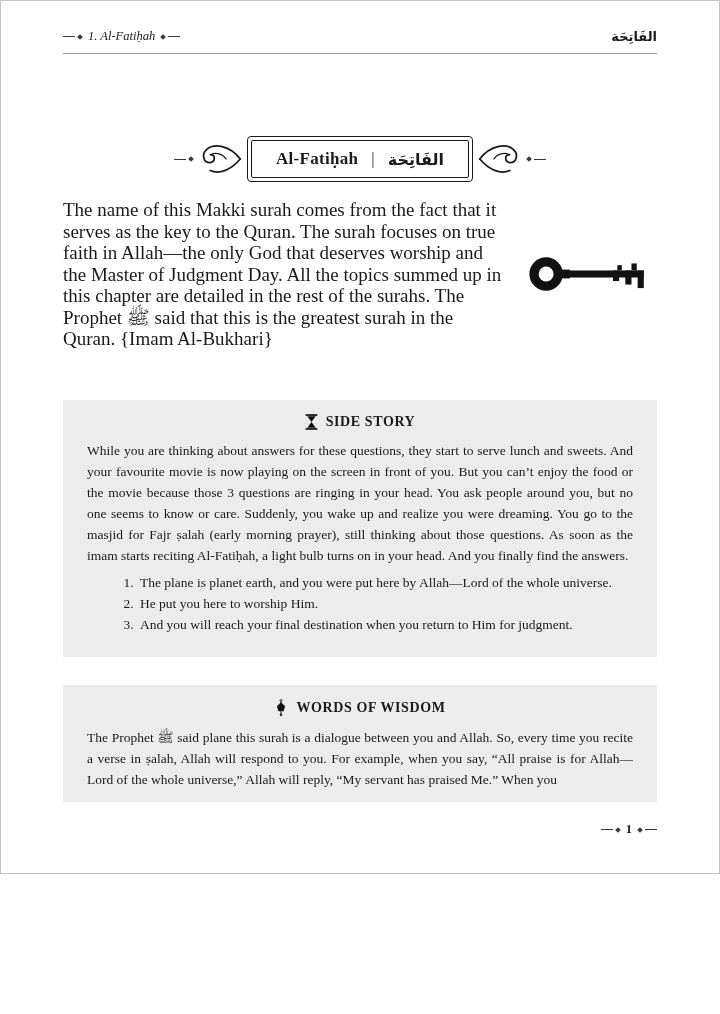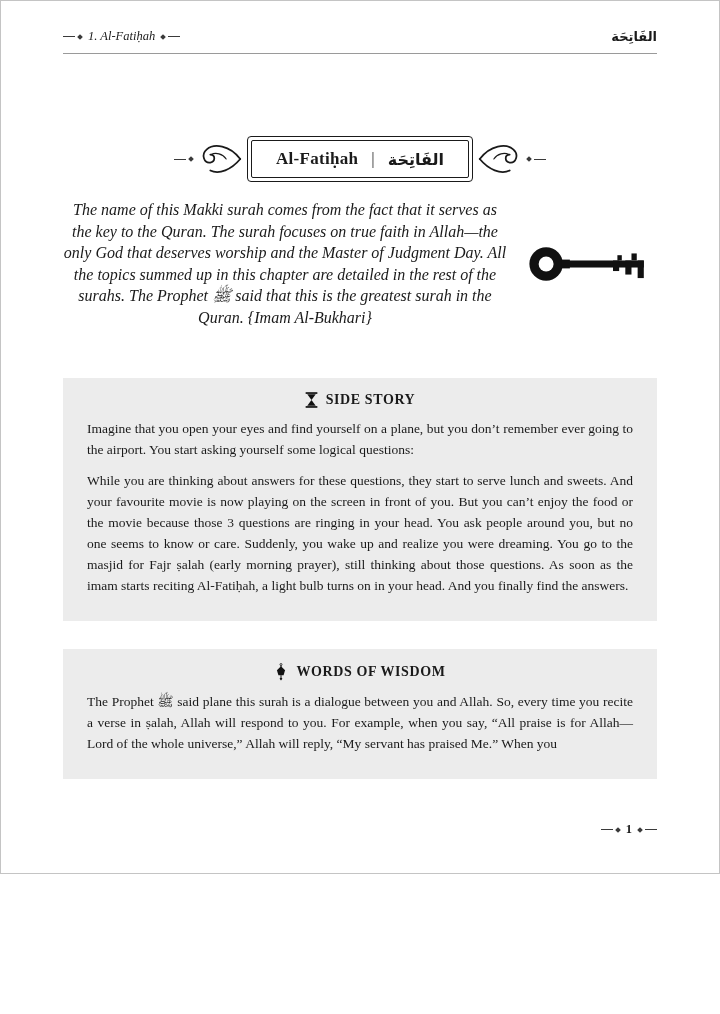--- a/index.html
+++ b/index.html
@@ -45,7 +45,7 @@
   
   .surah-heading { margin:46px 0 0; text-align:center; font-size:16px; font-weight:bold; letter-spacing:0.4px; }
   .intro-row { margin-top:17px; display:flex; align-items:center; gap:18px; }
-  .intro-text { flex:1; margin:0; font-style:italic; font-size:16px; line-height:21.5px;text-align:center; }
+  .intro-text { flex:1; margin:0; font-size:19px; line-height:21.5px; }
   .key { width:132px; height:58px; flex-shrink:0; }
 
   

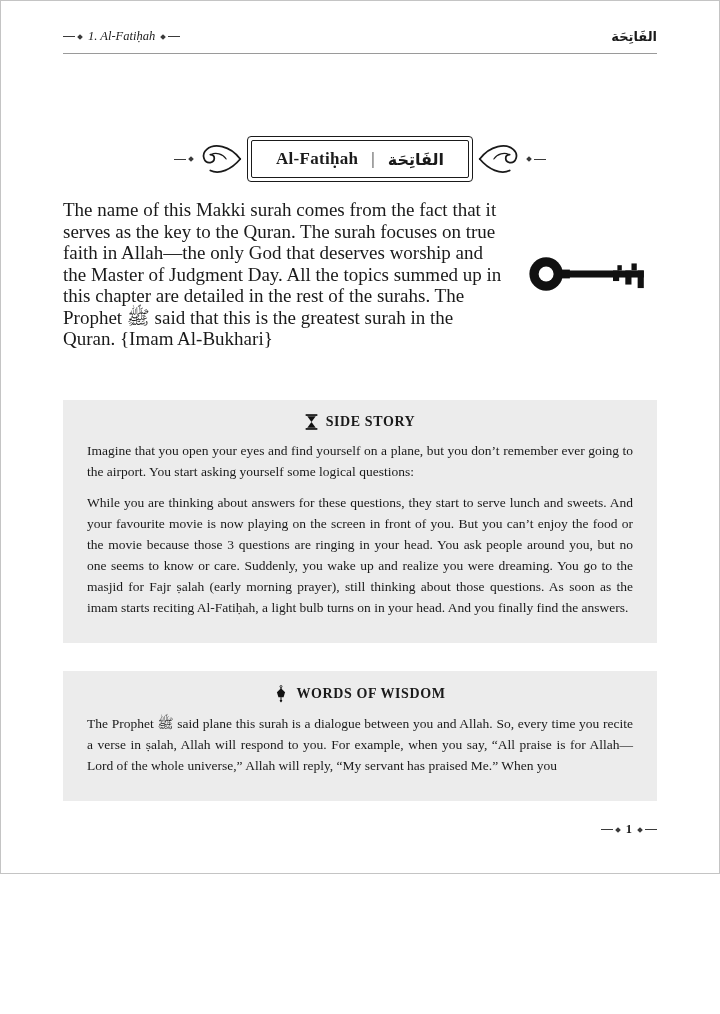--- a/index.html
+++ b/index.html
@@ -49,7 +49,7 @@
   .key { width:132px; height:58px; flex-shrink:0; }
 
   
-  .graybox { background:#ececec; margin-top:50px; padding:14px 24px 25px; }
+  .graybox { background:#ececec; margin-top:50px; padding:14px 24px 12px; }
   .graybox.box2 { margin-top:28px; }
   .box-title { display:flex; justify-content:center; align-items:center; gap:8px;
                font-size:14px; font-weight:bold; letter-spacing:0.6px; }

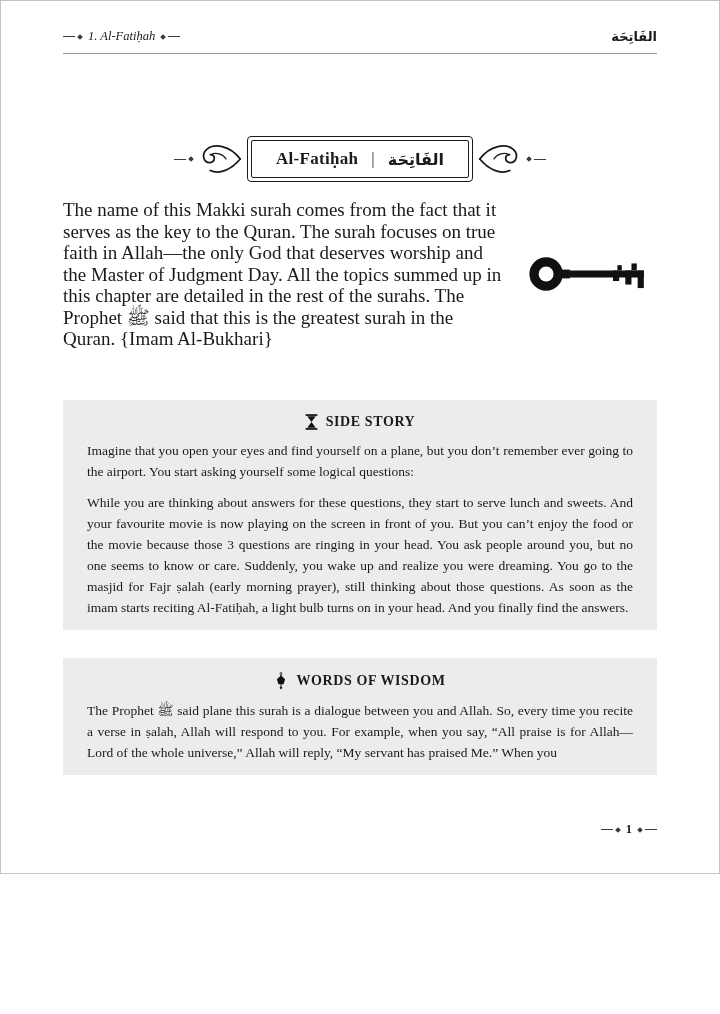--- a/index.html
+++ b/index.html
@@ -146,7 +146,6 @@
         </svg>
         <span>SIDE STORY</span>
       </div>
-      <p class="box-para">Imagine that you open your eyes and find yourself on a plane, but you don’t remember ever going to the airport. You start asking yourself some logical questions:</p>
       <p class="box-para"><span>While you are thinking about answers for these questions, they start to serve lunch and sweets. And your favourite movie is now playing on the screen in front of you. But you can’t enjoy the food or the movie because those 3 questions are ringing in your head. You ask people around you, but no one seems to know or care. Suddenly, you wake up and realize you were dreaming. You go to the </span><span class="i">masjid</span><span> for </span><span class="i">Fajr ṣalah</span><span> (early morning prayer), still thinking about those questions. As soon as the imam starts reciting </span><span class="i">Al-Fatiḥah</span><span>, a light bulb turns on in your head. And you finally find the answers.</span></p>
     </section>
 

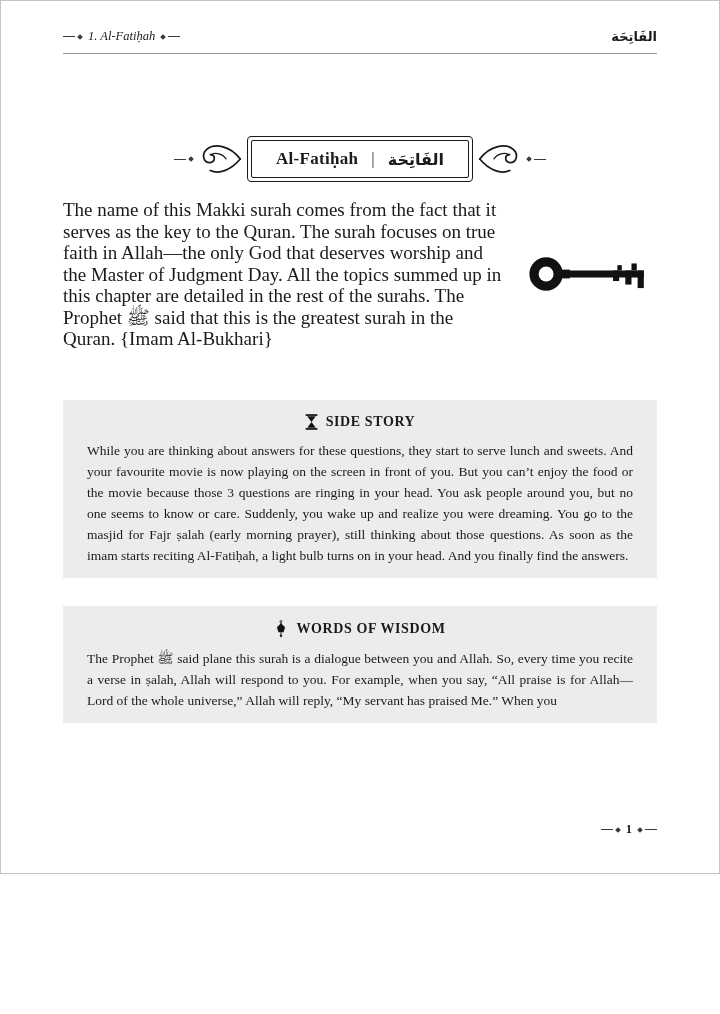--- a/index.html
+++ b/index.html
@@ -147,6 +147,11 @@
         <span>SIDE STORY</span>
       </div>
       <p class="box-para"><span>While you are thinking about answers for these questions, they start to serve lunch and sweets. And your favourite movie is now playing on the screen in front of you. But you can’t enjoy the food or the movie because those 3 questions are ringing in your head. You ask people around you, but no one seems to know or care. Suddenly, you wake up and realize you were dreaming. You go to the </span><span class="i">masjid</span><span> for </span><span class="i">Fajr ṣalah</span><span> (early morning prayer), still thinking about those questions. As soon as the imam starts reciting </span><span class="i">Al-Fatiḥah</span><span>, a light bulb turns on in your head. And you finally find the answers.</span></p>
+      <ol class="box-list">
+          <li>The plane is planet earth, and you were put here by Allah—Lord of the whole universe.</li>
+          <li>He put you here to worship Him.</li>
+          <li>And you will reach your final destination when you return to Him for judgment.</li>
+        </ol>
     </section>
 
     <section class="graybox box2">

